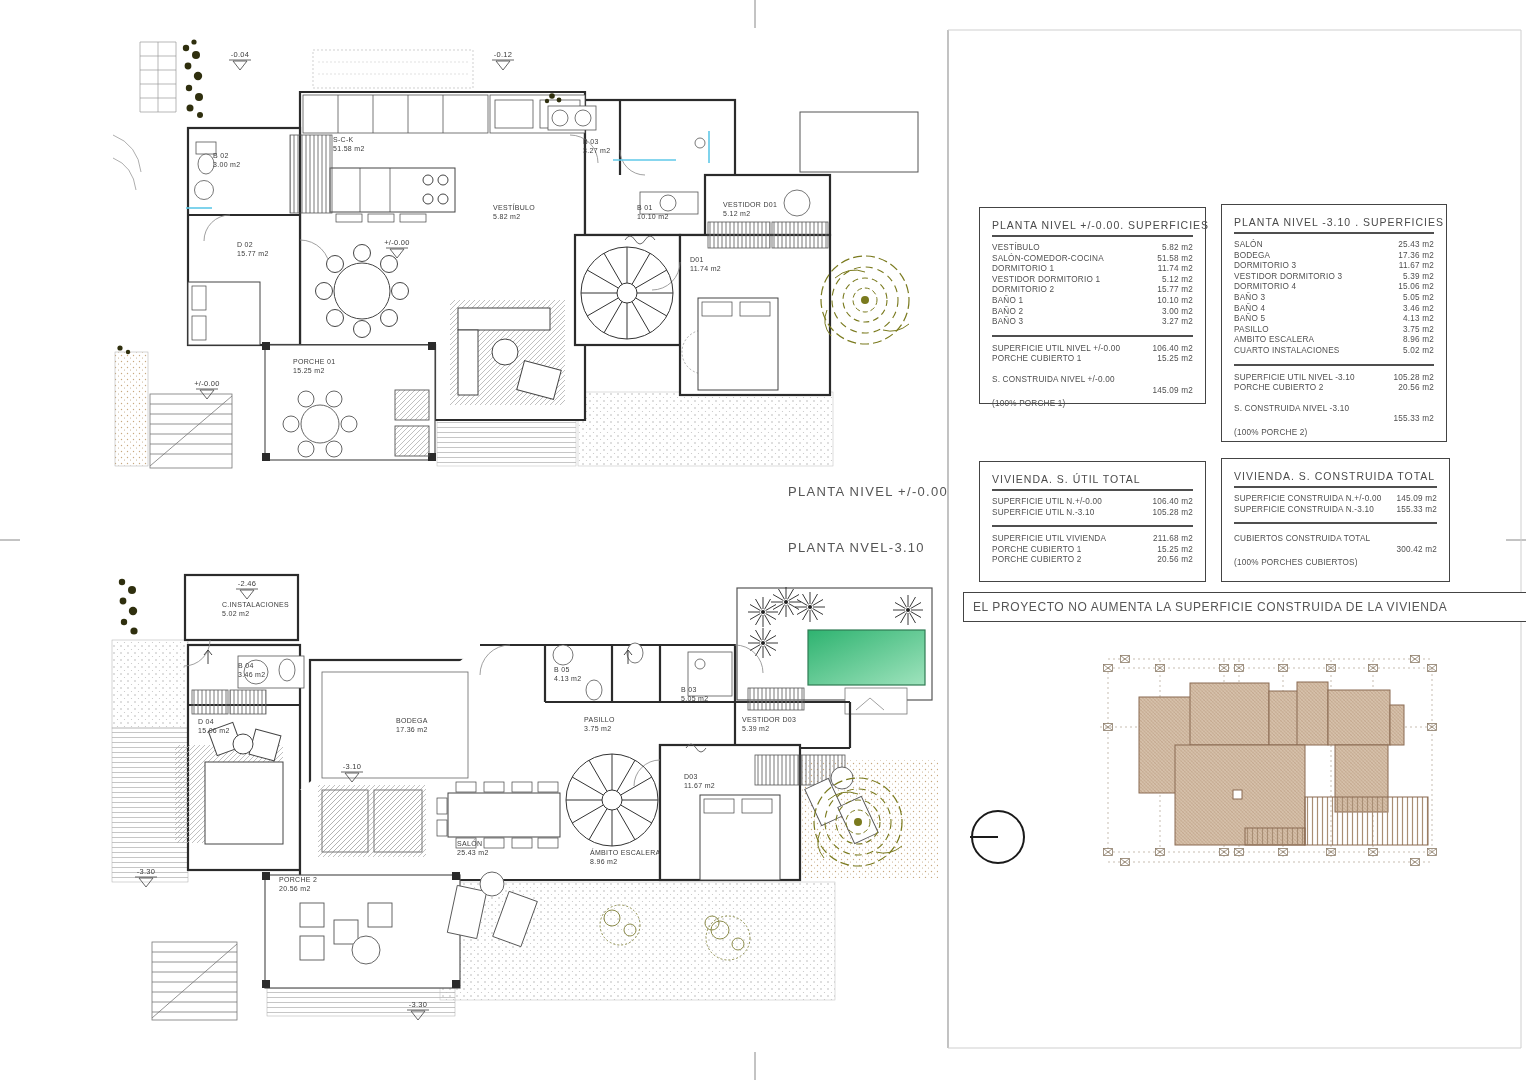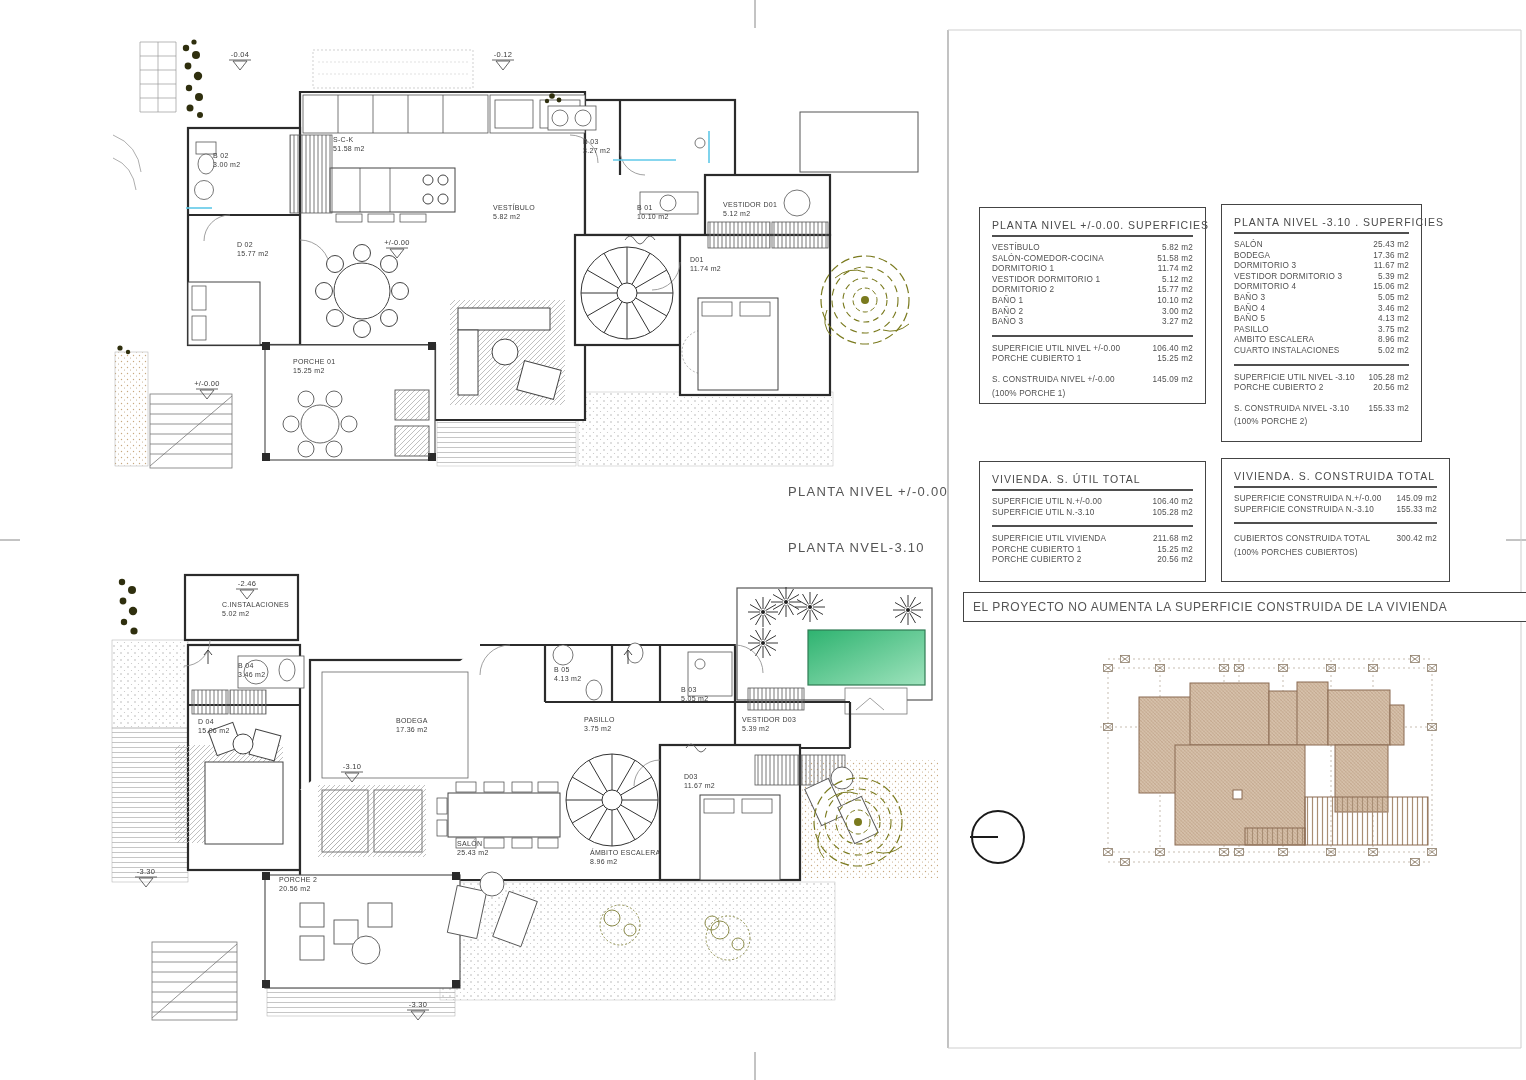--- a/index.html
+++ b/index.html
@@ -554,7 +554,7 @@
       </div>
   </div>
 
-  <div class="tbox" style="left:1221px;top:204px;width:201px;height:238px">
+  <div class="tbox" style="left:1221px;top:204px;width:226px;height:238px">
     <div class="ttitle">PLANTA NIVEL -3.10 . SUPERFICIES</div>
     <div class="trule"></div>
     <div>

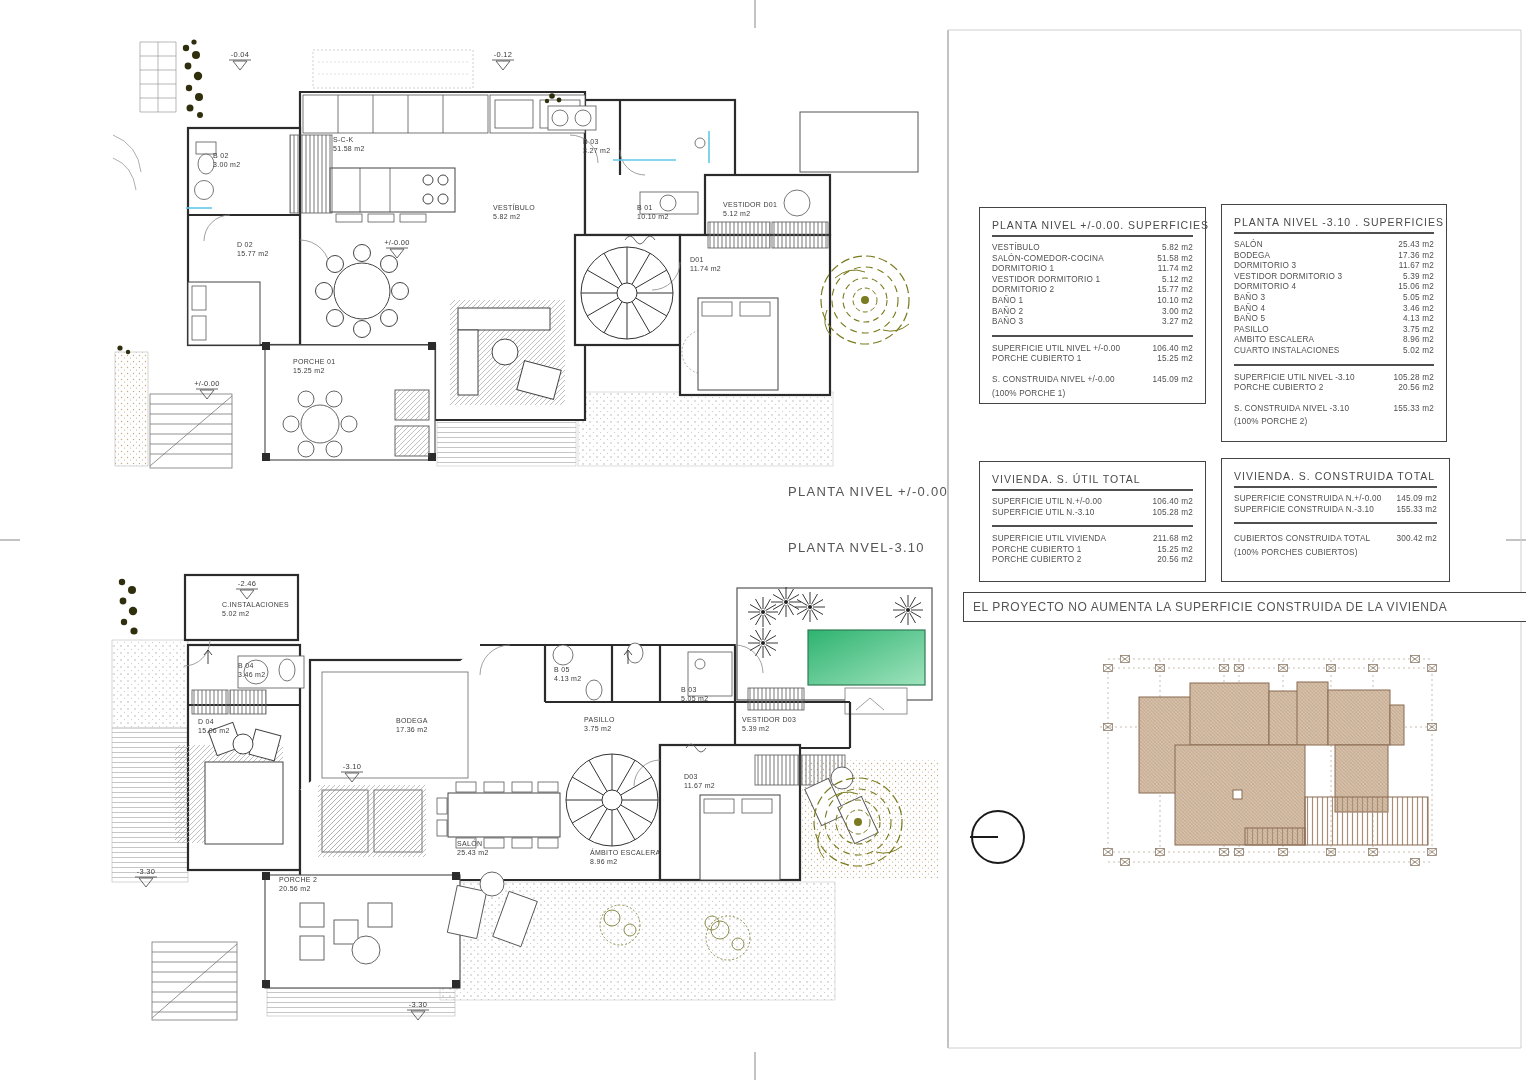--- a/index.html
+++ b/index.html
@@ -14,7 +14,7 @@
   .trule{border-bottom:2px solid #4f4f4f;margin:4px 0 6px 0;}
   .trow{display:flex;justify-content:space-between;font-size:8.2px;line-height:10.6px;
         letter-spacing:.2px;color:#4f4f4f;white-space:nowrap;}
-  .trow.gap{margin-top:10px;}
+  .trow.gap{margin-top:10px;flex-direction:column;}
   .trow .tv{text-align:right;}
   .sep{border-bottom:2px solid #4f4f4f;margin:7px 0;}
   .note{font-size:8.2px;line-height:10.6px;letter-spacing:.2px;color:#4f4f4f;margin-top:3px;}

